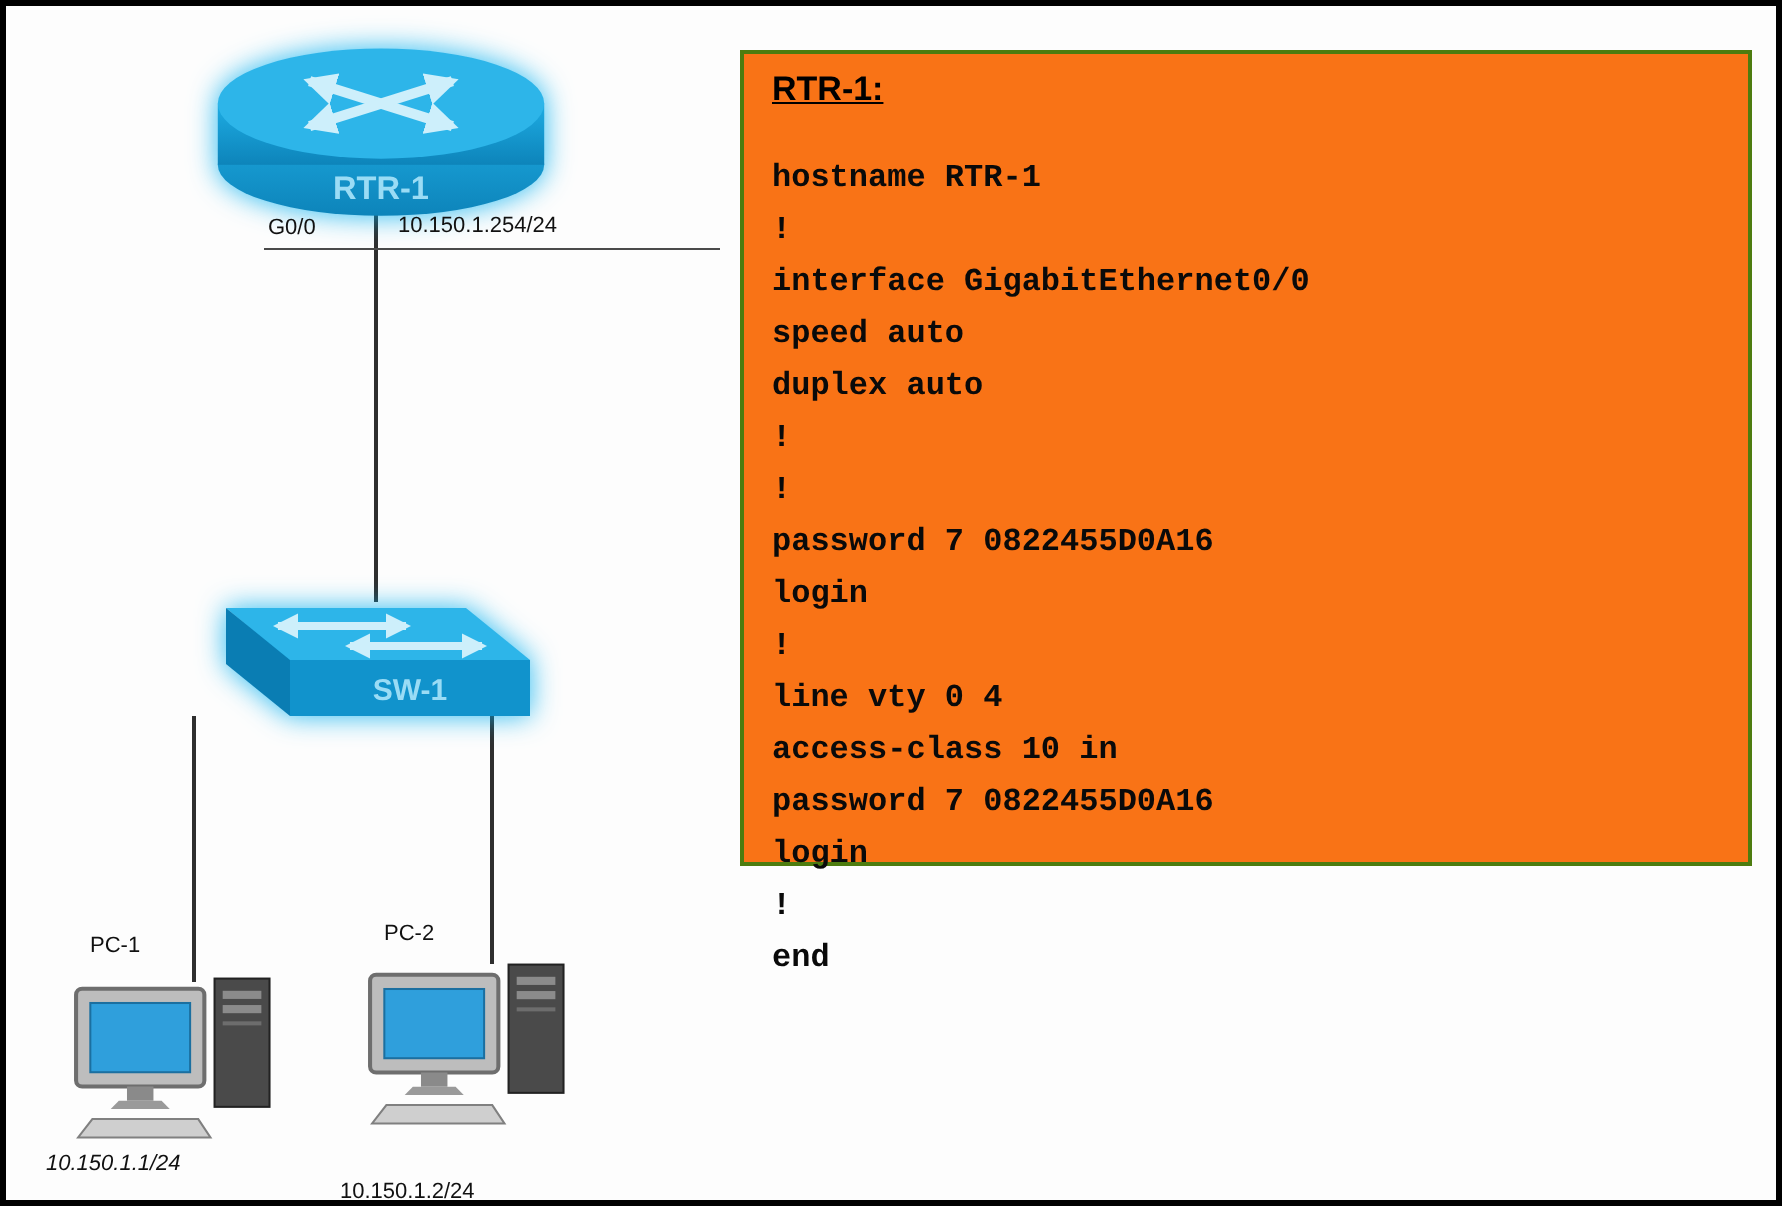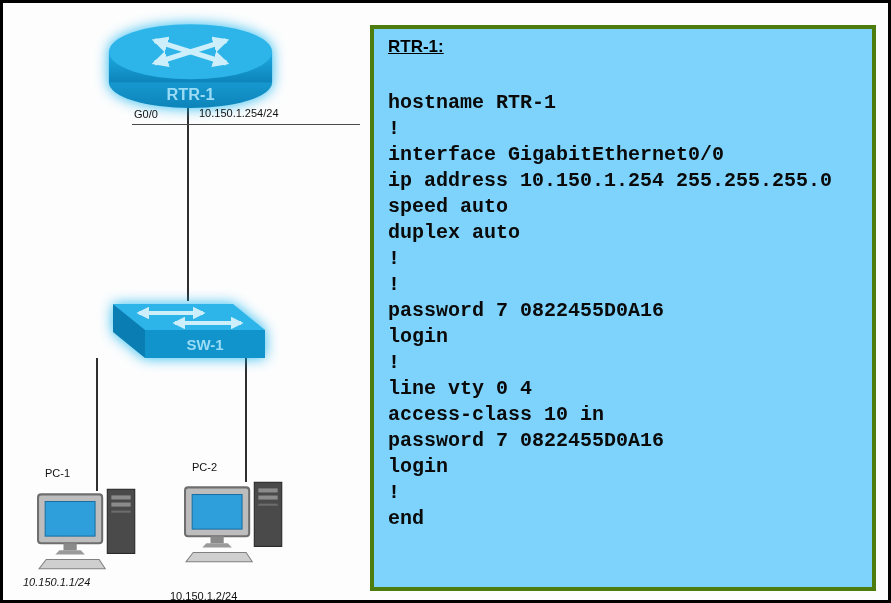--- a/index.html
+++ b/index.html
@@ -32,10 +32,10 @@
   
   .config-panel{
     position:absolute;left:367px;top:22px;
-    width:506px;height:566px;
+    width:506px;height:408px;
     box-sizing:border-box;
-    border:4px solid #4d7c0f;
-    background:#7dd3fc;
+    border:2px solid #4d7c0f;
+    background:#f97316;
     padding:8px 14px;
     z-index:4;
   }

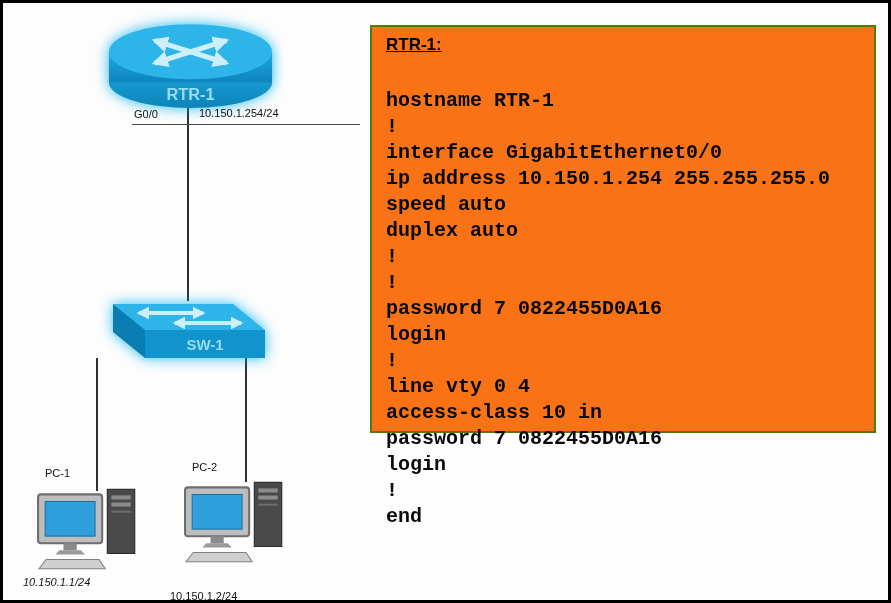--- a/index.html
+++ b/index.html
@@ -46,10 +46,10 @@
     color:#000;
   }
   .config-lines{
-    margin-top:33px;
+    margin-top:21px;
     font-family:"Liberation Mono","DejaVu Sans Mono",monospace;
     font-weight:bold;
-    font-size:20px;
+    font-size:16px;
     color:#0a0a0a;
   }
   .config-line{

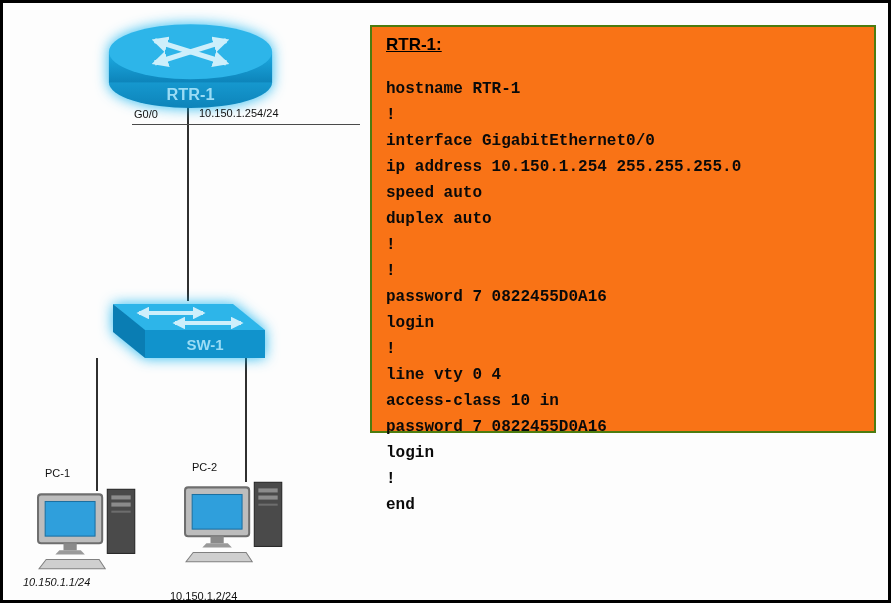--- a/index.html
+++ b/index.html
@@ -136,7 +136,6 @@
       <div class="config-line">hostname RTR-1</div>
       <div class="config-line">!</div>
       <div class="config-line">interface GigabitEthernet0/0</div>
-      <div class="config-line">ip address 10.150.1.254 255.255.255.0</div>
       <div class="config-line">speed auto</div>
       <div class="config-line">duplex auto</div>
       <div class="config-line">!</div>

